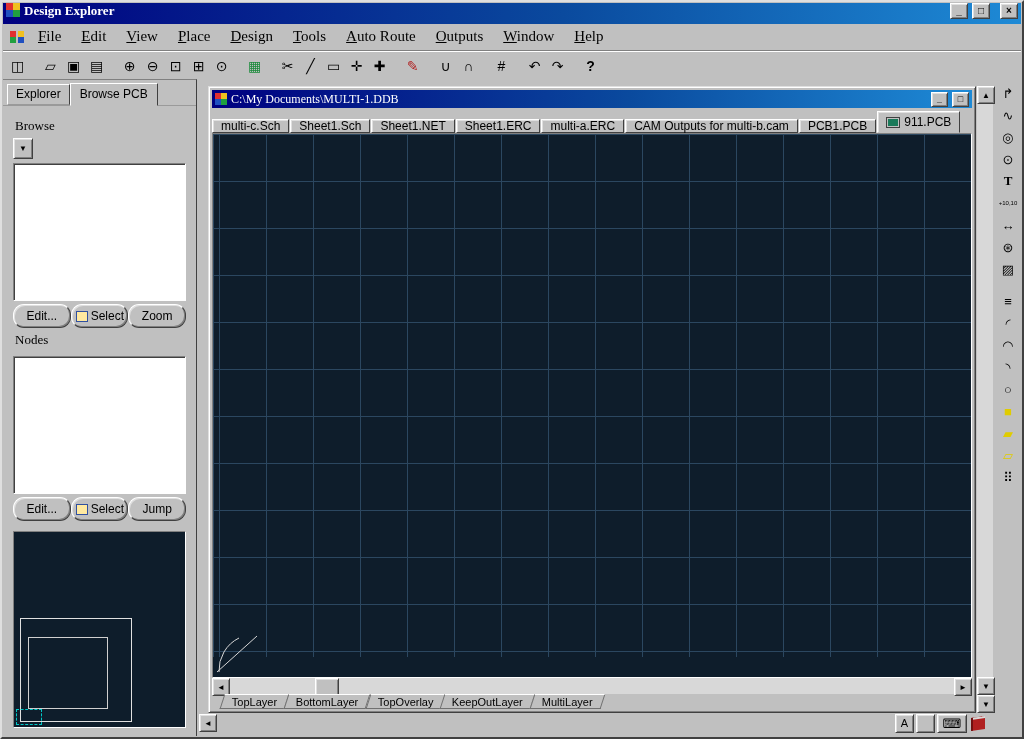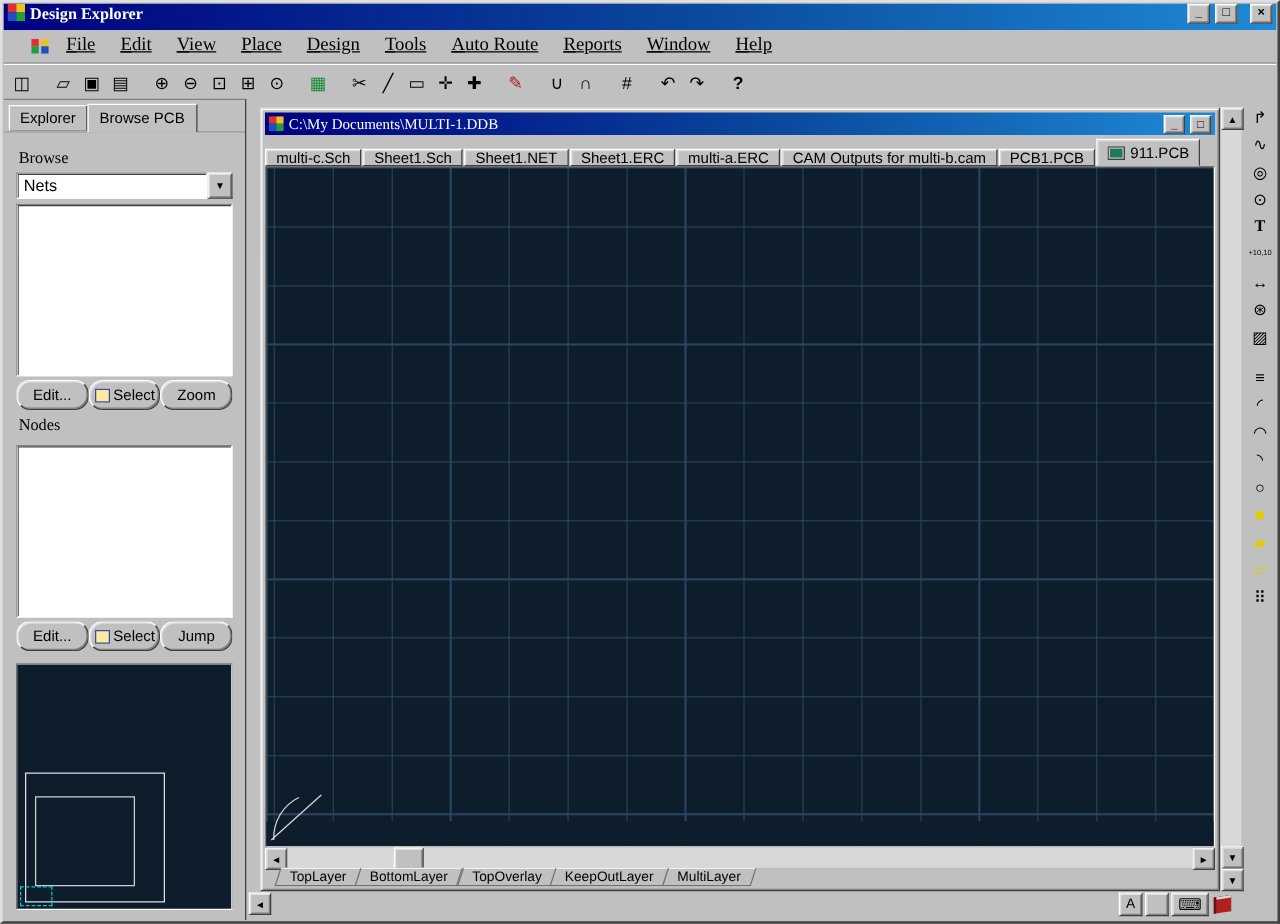--- a/index.html
+++ b/index.html
@@ -21,7 +21,7 @@
 
   
   #menubar{position:absolute;left:1px;top:22px;right:1px;height:26px;display:flex;align-items:center;
-    padding-left:18px;font-family:"Liberation Serif",serif;font-size:15px;border-bottom:1px solid #808080;text-decoration:underline;}
+    padding-left:3px;font-family:"Liberation Serif",serif;font-size:15px;border-bottom:1px solid #808080;}
   .menu-item{padding:2px 10px 3px;}
   .menu-item::first-letter{text-decoration:underline;}
   #menu-grip{width:22px;height:18px;}

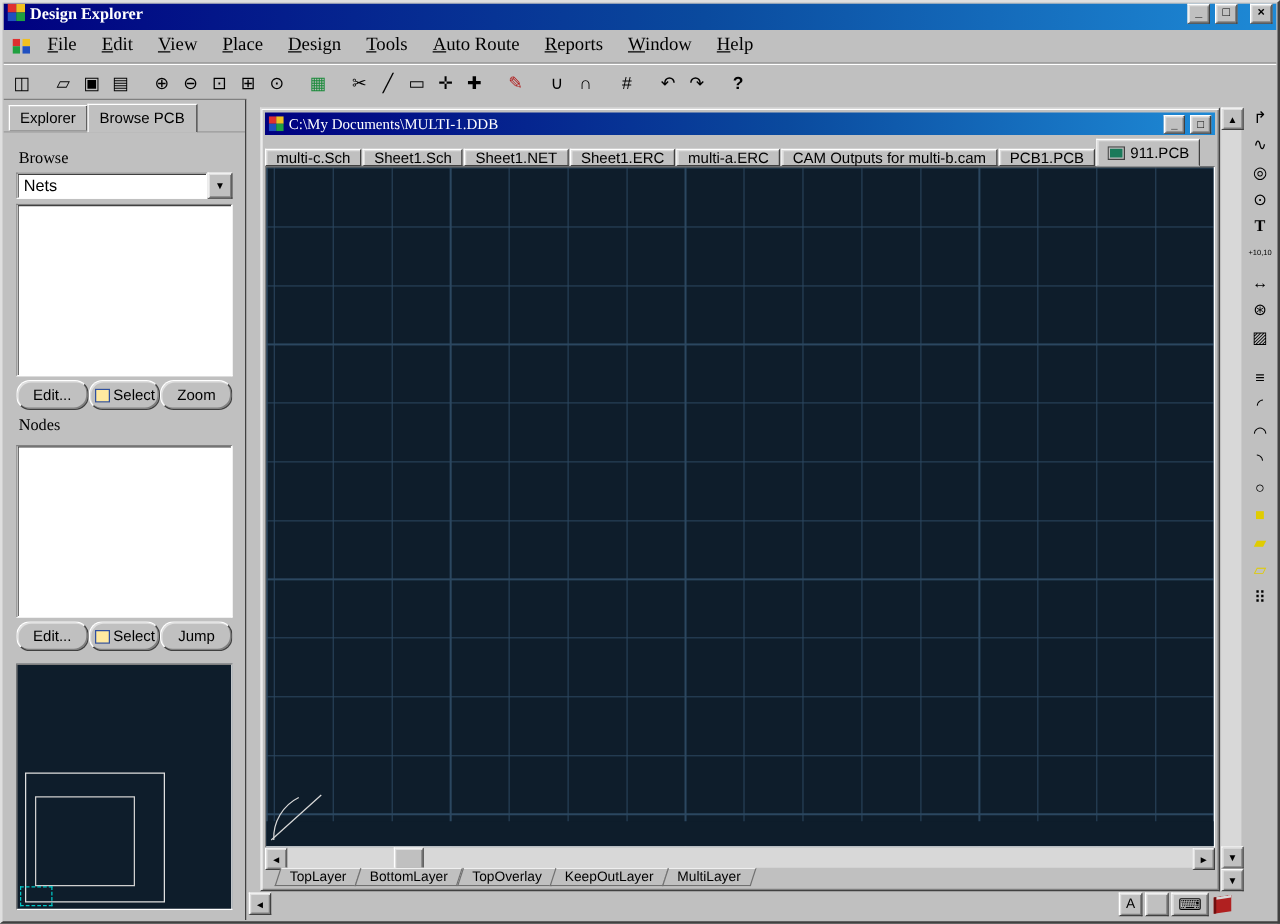--- a/index.html
+++ b/index.html
@@ -140,7 +140,7 @@
     <div class="menu-item">Design</div>
     <div class="menu-item">Tools</div>
     <div class="menu-item">Auto Route</div>
-    <div class="menu-item">Reports</div>
+    <div class="menu-item">Outputs</div>
     <div class="menu-item">Window</div>
     <div class="menu-item">Help</div>
   </div>

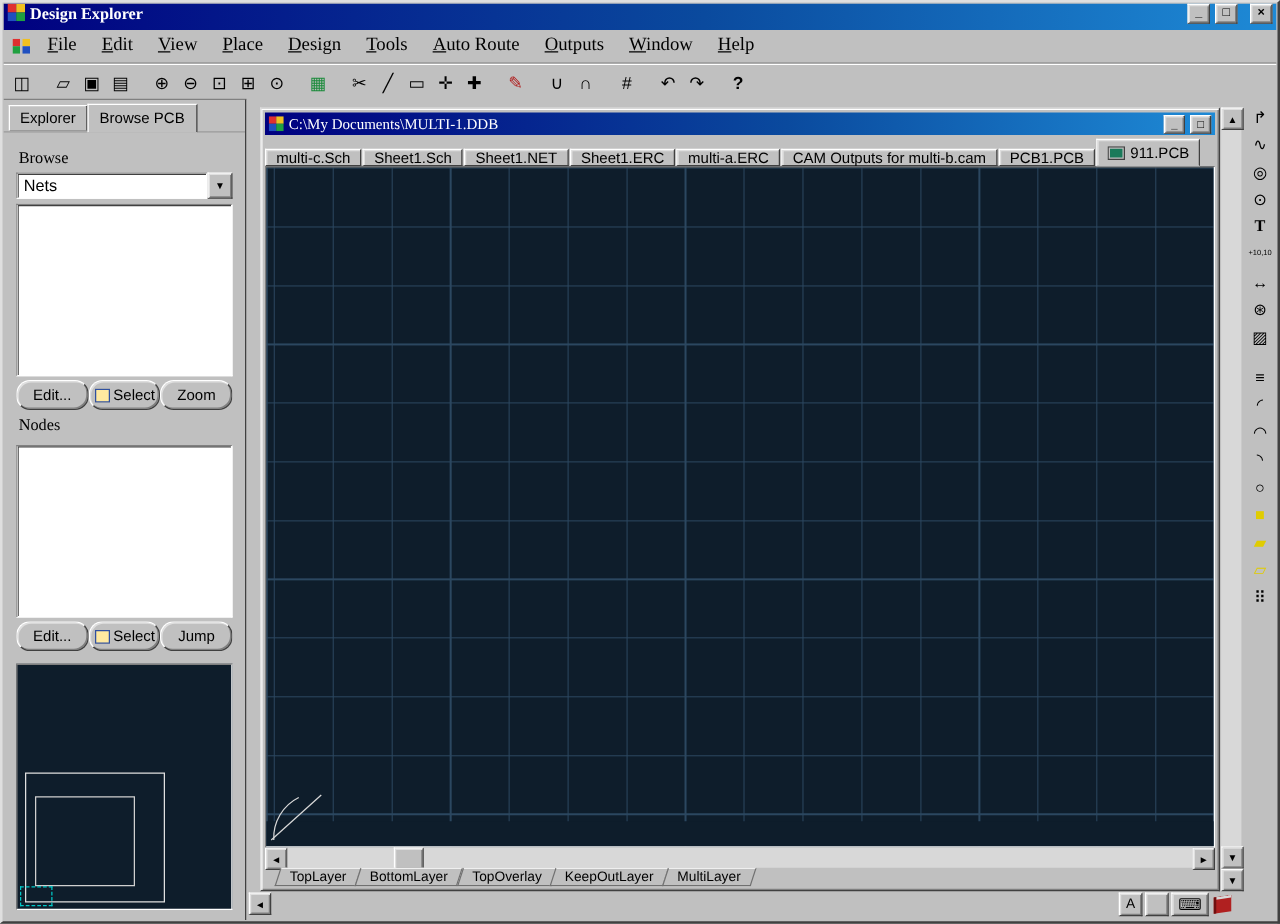--- a/index.html
+++ b/index.html
@@ -187,7 +187,6 @@
     <div id="panel-body">
       <div class="panel-label">Browse</div>
       <div class="combo">
-        <div class="combo-field">Nets</div>
         <div class="combo-btn bevel-out flexc">▼</div>
       </div>
       <div class="listbox bevel-in"></div>

